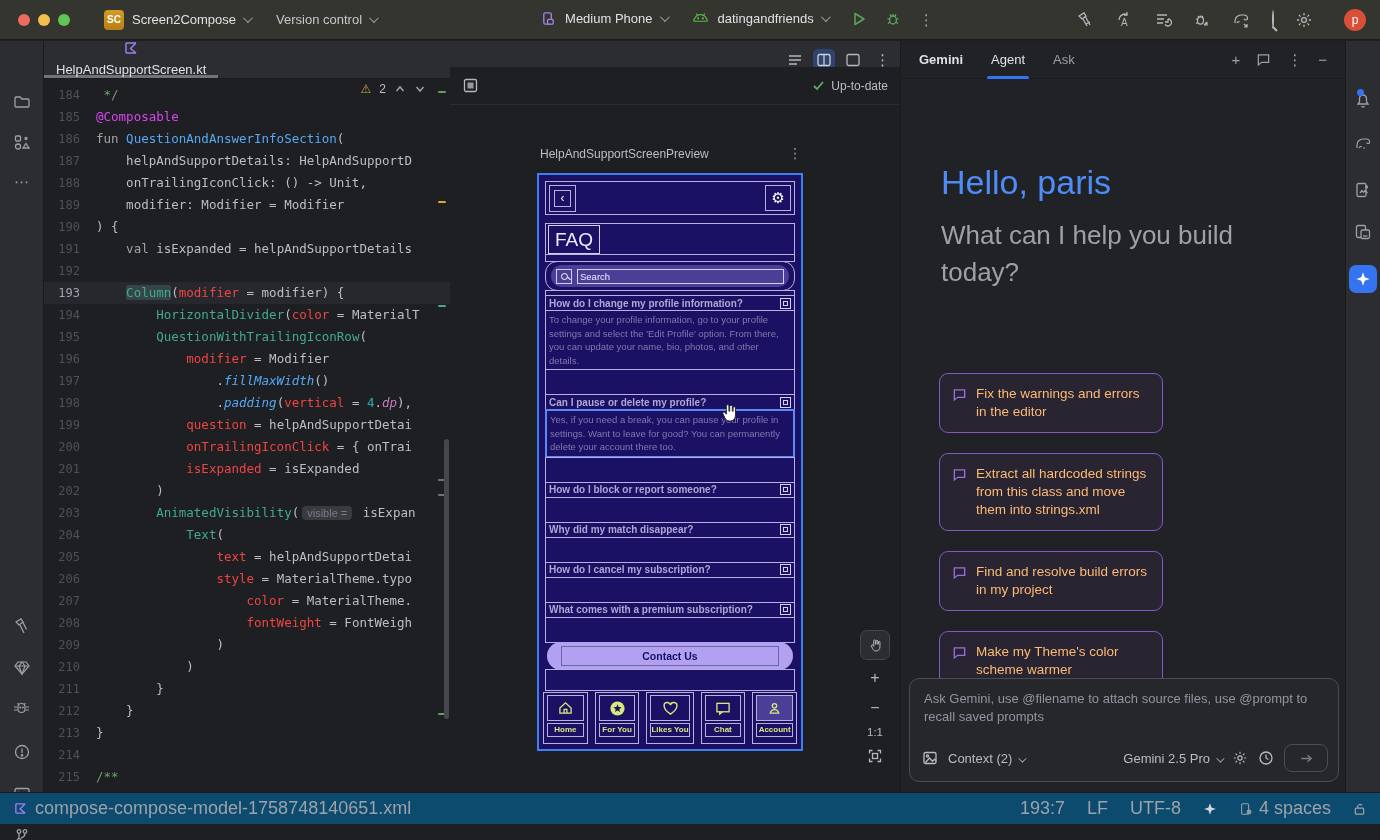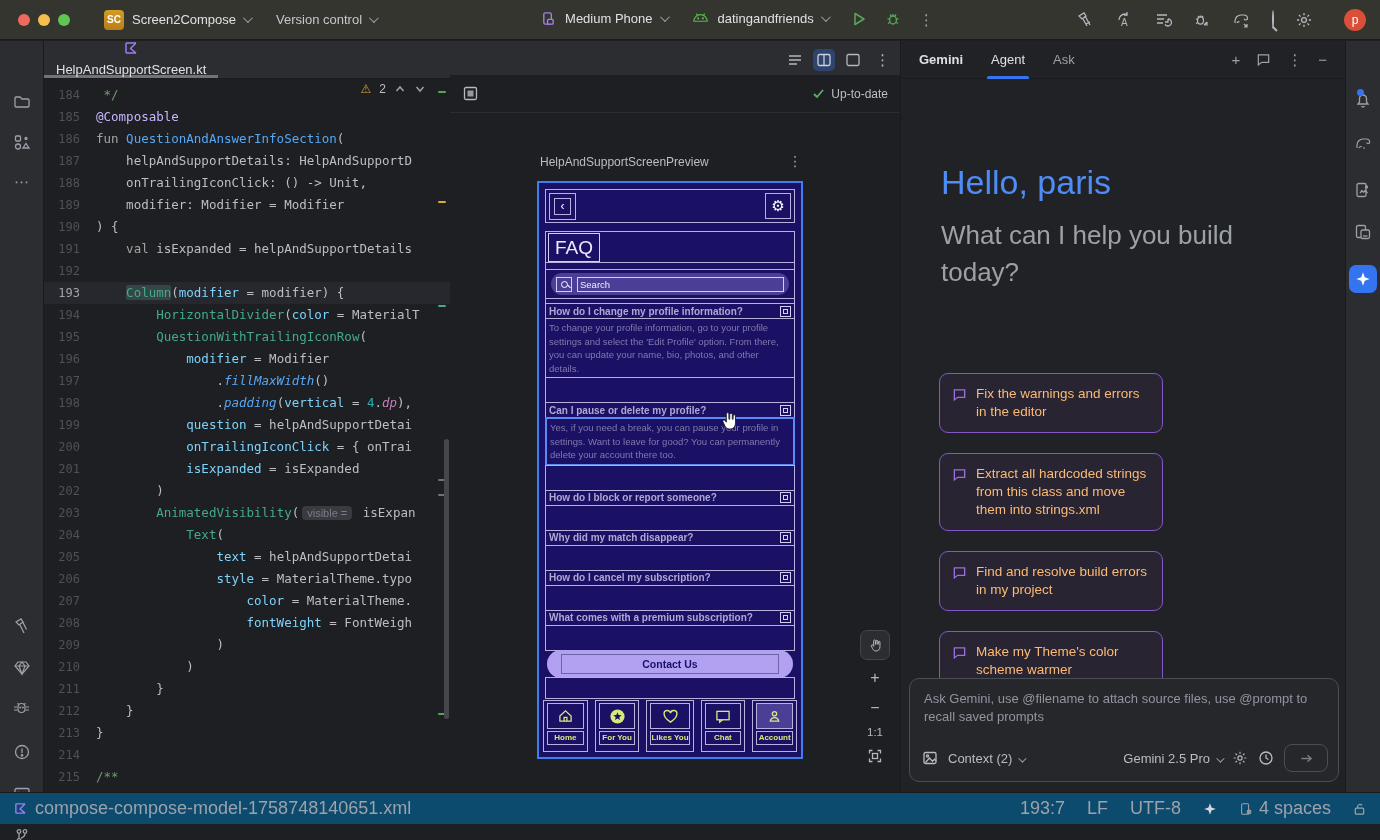--- a/index.html
+++ b/index.html
@@ -46,7 +46,7 @@
   .stripe-mark{position:absolute;right:4px;width:8px;height:2px;border-radius:1px;}
   #vscroll{position:absolute;right:1px;top:360px;width:5px;height:280px;background:#45474c;border-radius:3px;}
   
-  #preview{left:450px;top:75px;width:450px;bottom:32px;background:#1e1f22;}
+  #preview{left:450px;top:67px;width:450px;bottom:32px;background:#1e1f22;}
   #ptoolbar{position:absolute;left:0;top:0;width:100%;height:38px;border-bottom:1px solid #2b2d30;display:flex;align-items:center;padding:0 12px;color:#b4b8bf;}
   #uptodate{margin-left:auto;display:flex;align-items:center;gap:6px;font-size:12px;color:#bcbec4;}
   #pvlabel{position:absolute;left:90px;top:80px;font-size:12px;color:#bcbec4;}

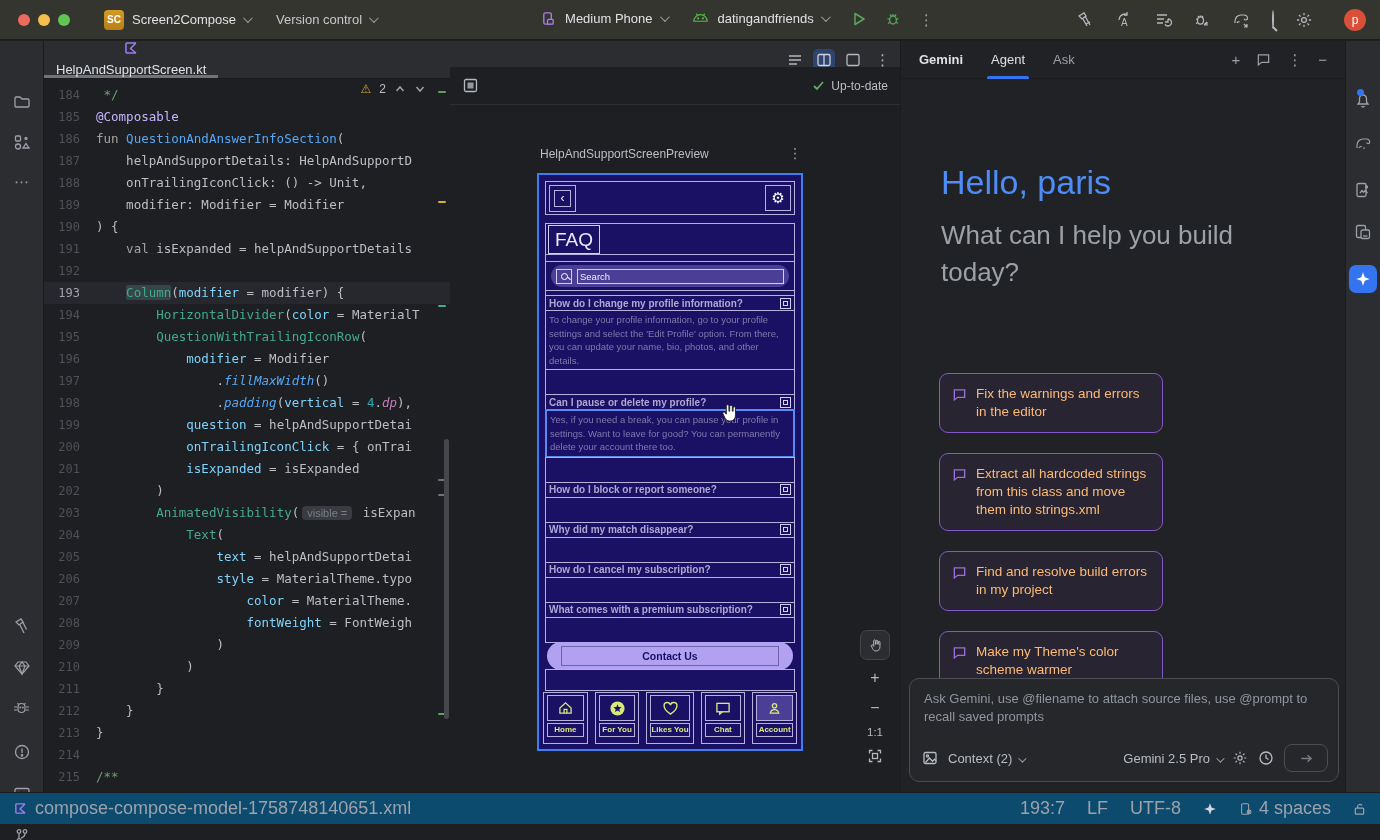--- a/index.html
+++ b/index.html
@@ -37,7 +37,7 @@
   .ln{width:52px;text-align:right;padding-right:16px;color:#4e5157;flex:none;font-size:12px;}
   .crow.current .ln{color:#a1a4ab;}
   .usage{color:#787e87;font-size:11.5px;font-family:"Liberation Sans",sans-serif;padding-left:68px;height:22px;line-height:22px;}
-  .t-c{color:#6f9d6f}.t-ann{color:#c4b5fd}.t-kw{color:#a3a3a3}.t-fn{color:#56a8f5}
+  .t-c{color:#6f9d6f}.t-ann{color:#d946ef}.t-kw{color:#a3a3a3}.t-fn{color:#56a8f5}
   .t-comp{color:#43a98f}.t-arg{color:#7dd3fc}.t-ext{color:#56a8f5;font-style:italic}
   .t-extp{color:#c77dbb;font-style:italic}.t-num{color:#2aacb8}.t-p{color:#bcbec4}
   .t-hl{background:rgba(90,150,140,.28);border-radius:2px;}

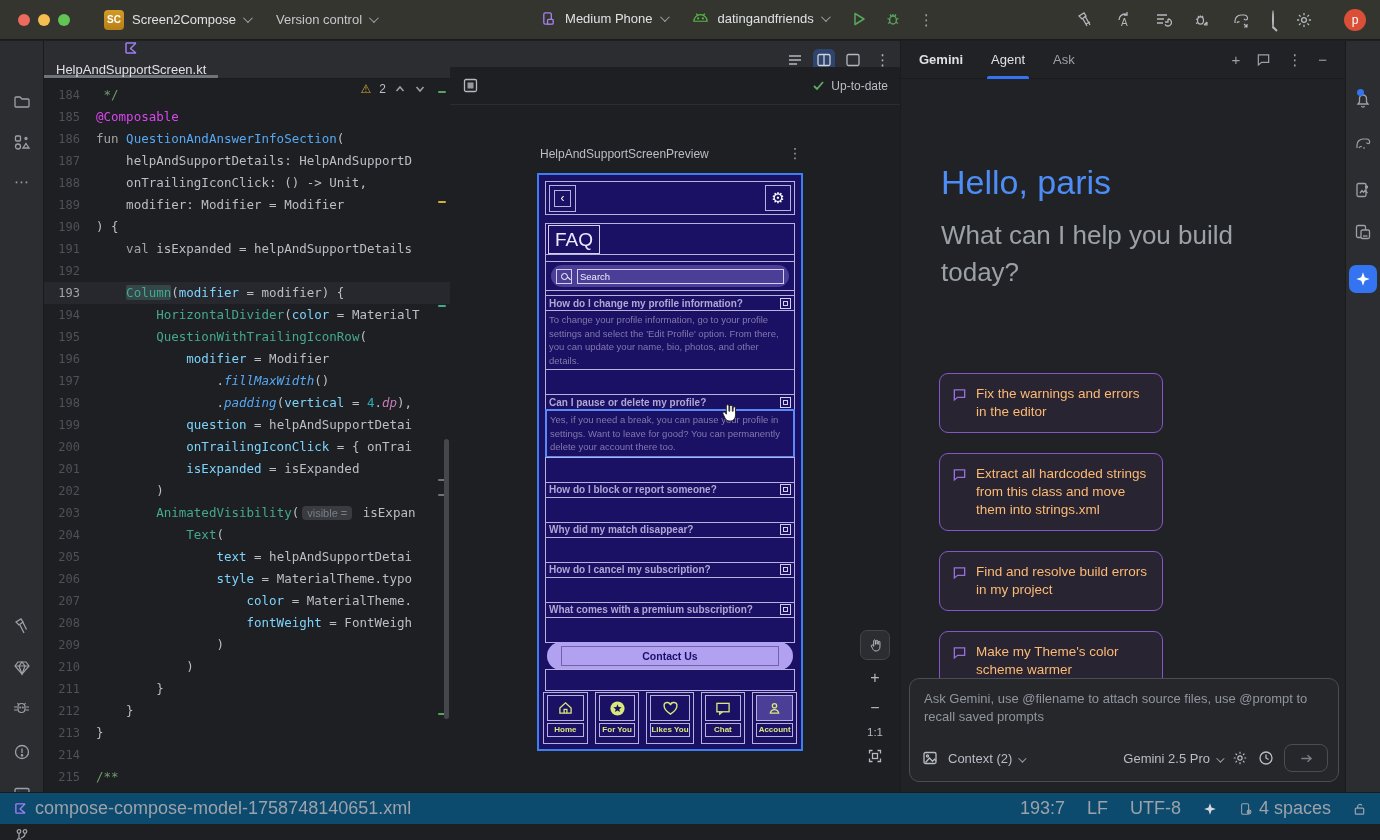--- a/index.html
+++ b/index.html
@@ -63,7 +63,7 @@
   #faq-row{height:32px;display:flex;align-items:center;padding-left:2px;margin-top:0;}
   #faq-title{border:1px solid #d5cef2;color:#eceaff;font-size:19px;padding:0 6px;line-height:27px;}
   .sp8{height:8px;} .sp6{height:6px;} .spq{height:26px;} .spc{height:22px;}
-  #search-row{height:30px;padding:3px 5px;}
+  #search-row{height:30px;padding:3px 5px;border-radius:12px;}
   #search-pill{height:100%;background:#4a3e96;border-radius:12px;display:flex;align-items:center;padding:0 5px;gap:5px;}
   #search-icbox{width:16px;height:15px;border:1px solid #d5cef2;display:flex;align-items:center;justify-content:center;}
   .pmag{position:relative;width:7px;height:7px;border:1.3px solid #fff;border-radius:50%;}

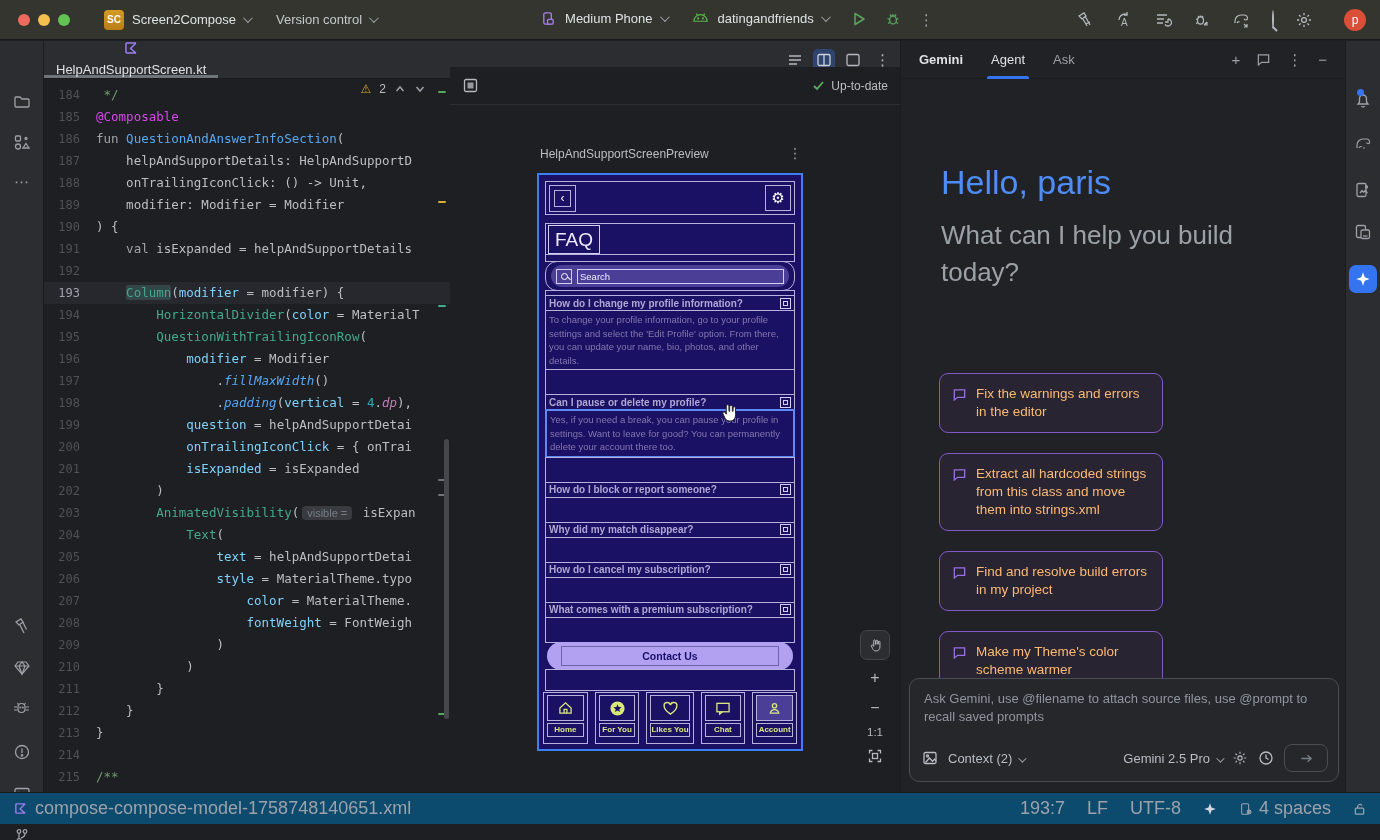--- a/index.html
+++ b/index.html
@@ -38,7 +38,7 @@
   .crow.current .ln{color:#a1a4ab;}
   .usage{color:#787e87;font-size:11.5px;font-family:"Liberation Sans",sans-serif;padding-left:68px;height:22px;line-height:22px;}
   .t-c{color:#6f9d6f}.t-ann{color:#d946ef}.t-kw{color:#a3a3a3}.t-fn{color:#56a8f5}
-  .t-comp{color:#43a98f}.t-arg{color:#7dd3fc}.t-ext{color:#56a8f5;font-style:italic}
+  .t-comp{color:#43a98f}.t-arg{color:#ef4444}.t-ext{color:#56a8f5;font-style:italic}
   .t-extp{color:#c77dbb;font-style:italic}.t-num{color:#2aacb8}.t-p{color:#bcbec4}
   .t-hl{background:rgba(90,150,140,.28);border-radius:2px;}
   .t-inlay{background:#393b40;color:#787e87;border-radius:4px;padding:1px 5px;font-size:11px;font-family:"Liberation Sans",sans-serif;margin:0 3px;}

